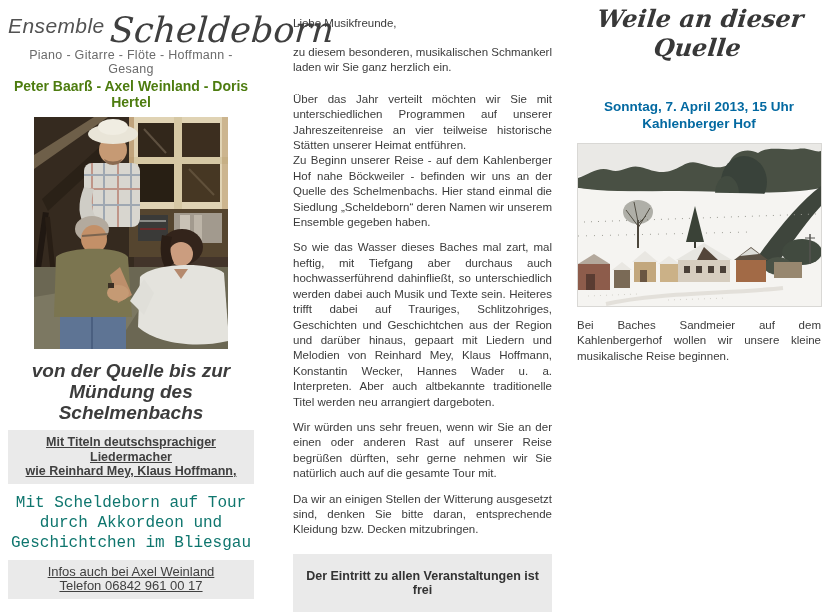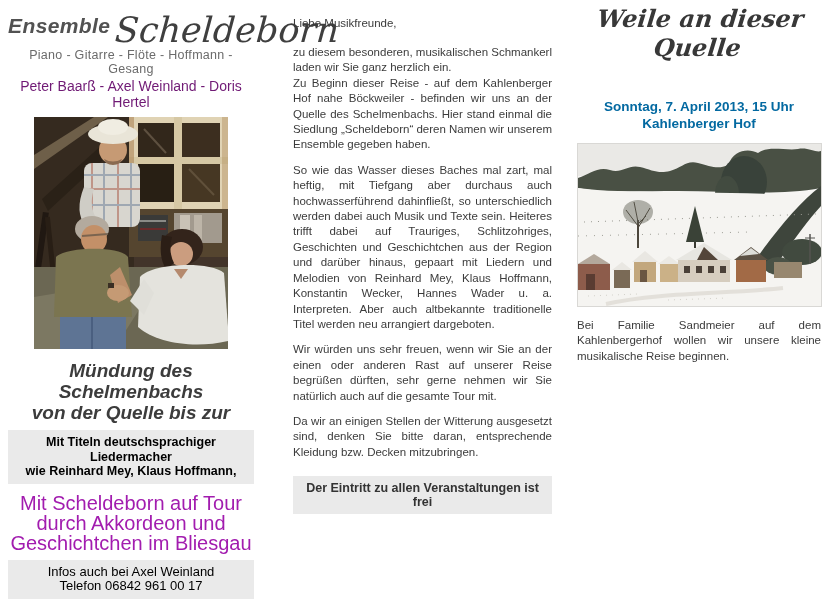--- a/index.html
+++ b/index.html
@@ -11,7 +11,7 @@
   
   .col-left{left:8px;top:6px;width:246px;text-align:center;}
   .title-row{white-space:nowrap;line-height:40px;height:44px;}
-  .t-pre{font-style:italic;font-weight:bold;font-size:21px;letter-spacing:.4px;color:#525252;vertical-align:9px;}
+  .t-pre{font-style:italic;font-weight:normal;font-size:21px;letter-spacing:.4px;color:#525252;vertical-align:9px;}
   .t-script{font-family:"DejaVu Serif",serif;font-style:italic;font-size:35px;color:#3f3f3f;margin-left:5px;display:inline-block;transform:skewX(-4deg);}
   .sub-instruments{font-size:12.5px;color:#6b6b6b;letter-spacing:.3px;margin-top:-2px;}
   .sub-members{font-size:14px;color:#701a75;margin-top:2px;}

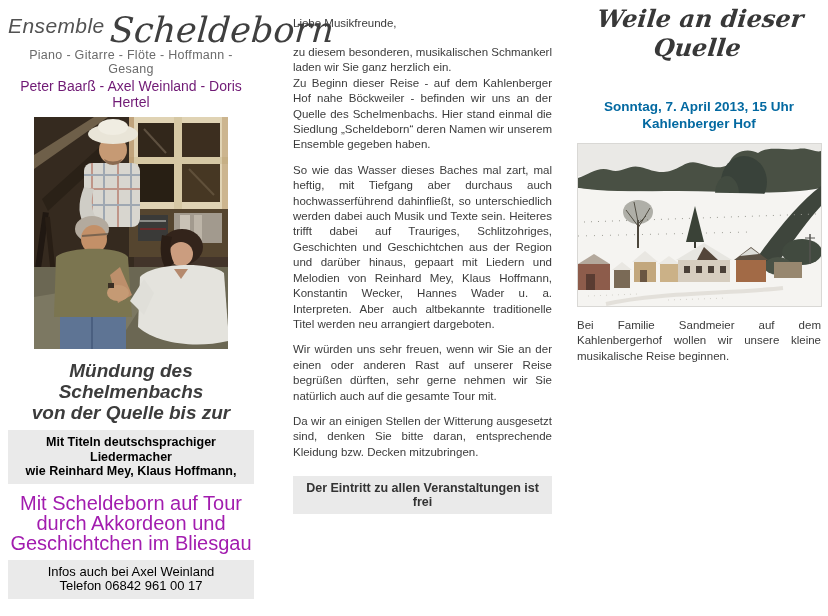--- a/index.html
+++ b/index.html
@@ -14,7 +14,7 @@
   .t-pre{font-style:italic;font-weight:normal;font-size:21px;letter-spacing:.4px;color:#525252;vertical-align:9px;}
   .t-script{font-family:"DejaVu Serif",serif;font-style:italic;font-size:35px;color:#3f3f3f;margin-left:5px;display:inline-block;transform:skewX(-4deg);}
   .sub-instruments{font-size:12.5px;color:#6b6b6b;letter-spacing:.3px;margin-top:-2px;}
-  .sub-members{font-size:14px;color:#701a75;margin-top:2px;}
+  .sub-members{font-size:14px;color:#4d7c0f;margin-top:2px;font-weight:bold;}
   .band-photo{display:block;margin:7px auto 0;}
   .h-journey{margin-top:11px;font-size:19px;font-weight:bold;font-style:italic;line-height:21px;color:#3c3c3c;}
   .graybox{background:#eaeaea;margin-top:7px;padding:5px 16px;color:#000000;}

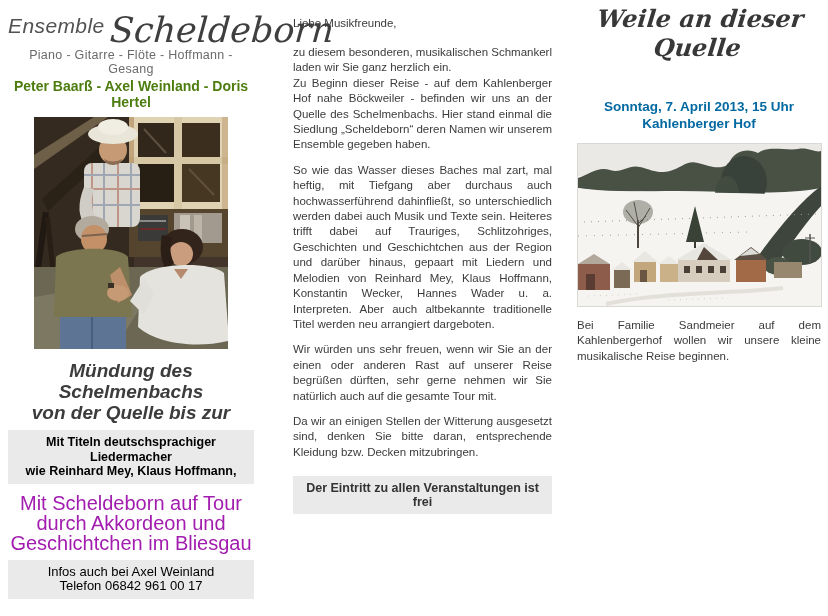--- a/index.html
+++ b/index.html
@@ -148,6 +148,7 @@
   <section class="col col-mid">
     <p class="greeting">Liebe Musikfreunde,</p>
     <p class="body-p mb0">zu diesem besonderen, musikalischen Schmankerl laden wir Sie ganz herzlich ein.</p>
+    <p class="body-p mb0">Über das Jahr verteilt möchten wir Sie mit unterschiedlichen Programmen auf unserer Jahreszeitenreise an vier teilweise historische Stätten unserer Heimat entführen.</p>
     <p class="body-p mb">Zu Beginn dieser Reise - auf dem Kahlenberger Hof nahe Böckweiler - befinden wir uns an der Quelle des Schelmenbachs. Hier stand einmal die Siedlung „Scheldeborn“ deren Namen wir unserem Ensemble gegeben haben.</p>
     <p class="body-p mb">So wie das Wasser dieses Baches mal zart, mal heftig, mit Tiefgang aber durchaus auch hochwasserführend dahinfließt, so unterschiedlich werden dabei auch Musik und Texte sein. Heiteres trifft dabei auf Trauriges, Schlitzohriges, Geschichten und Geschichtchen aus der Region und darüber hinaus, gepaart mit Liedern und Melodien von Reinhard Mey, Klaus Hoffmann, Konstantin Wecker, Hannes Wader u. a. Interpreten. Aber auch altbekannte traditionelle Titel werden neu arrangiert dargeboten.</p>
     <p class="body-p mb">Wir würden uns sehr freuen, wenn wir Sie an der einen oder anderen Rast auf unserer Reise begrüßen dürften, sehr gerne nehmen wir Sie natürlich auch auf die gesamte Tour mit.</p>

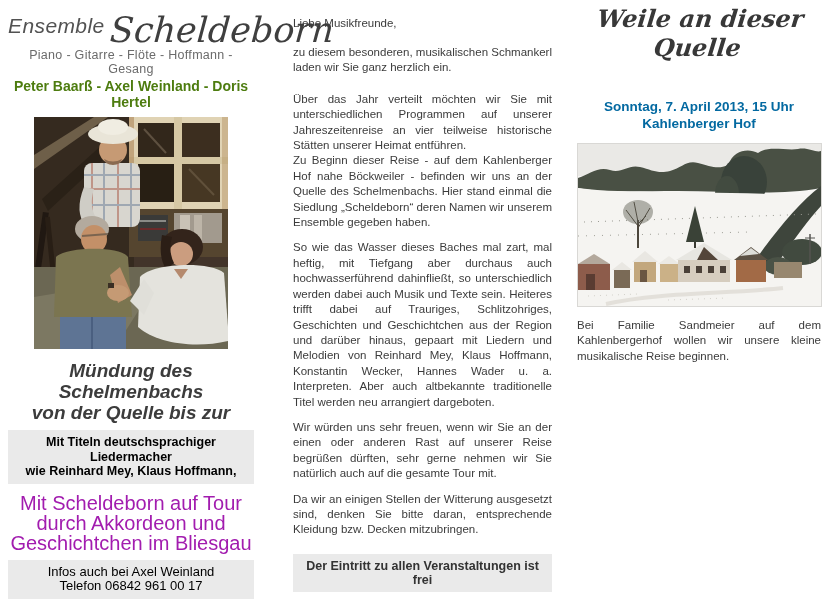--- a/index.html
+++ b/index.html
@@ -149,7 +149,7 @@
     <p class="greeting">Liebe Musikfreunde,</p>
     <p class="body-p mb0">zu diesem besonderen, musikalischen Schmankerl laden wir Sie ganz herzlich ein.</p>
     <p class="body-p mb0">Über das Jahr verteilt möchten wir Sie mit unterschiedlichen Programmen auf unserer Jahreszeitenreise an vier teilweise historische Stätten unserer Heimat entführen.</p>
-    <p class="body-p mb">Zu Beginn dieser Reise - auf dem Kahlenberger Hof nahe Böckweiler - befinden wir uns an der Quelle des Schelmenbachs. Hier stand einmal die Siedlung „Scheldeborn“ deren Namen wir unserem Ensemble gegeben haben.</p>
+    <p class="body-p mb">Zu Beginn unserer Reise - auf dem Kahlenberger Hof nahe Böckweiler - befinden wir uns an der Quelle des Schelmenbachs. Hier stand einmal die Siedlung „Scheldeborn“ deren Namen wir unserem Ensemble gegeben haben.</p>
     <p class="body-p mb">So wie das Wasser dieses Baches mal zart, mal heftig, mit Tiefgang aber durchaus auch hochwasserführend dahinfließt, so unterschiedlich werden dabei auch Musik und Texte sein. Heiteres trifft dabei auf Trauriges, Schlitzohriges, Geschichten und Geschichtchen aus der Region und darüber hinaus, gepaart mit Liedern und Melodien von Reinhard Mey, Klaus Hoffmann, Konstantin Wecker, Hannes Wader u. a. Interpreten. Aber auch altbekannte traditionelle Titel werden neu arrangiert dargeboten.</p>
     <p class="body-p mb">Wir würden uns sehr freuen, wenn wir Sie an der einen oder anderen Rast auf unserer Reise begrüßen dürften, sehr gerne nehmen wir Sie natürlich auch auf die gesamte Tour mit.</p>
     <p class="body-p mbL">Da wir an einigen Stellen der Witterung ausgesetzt sind, denken Sie bitte daran, entsprechende Kleidung bzw. Decken mitzubringen.</p>

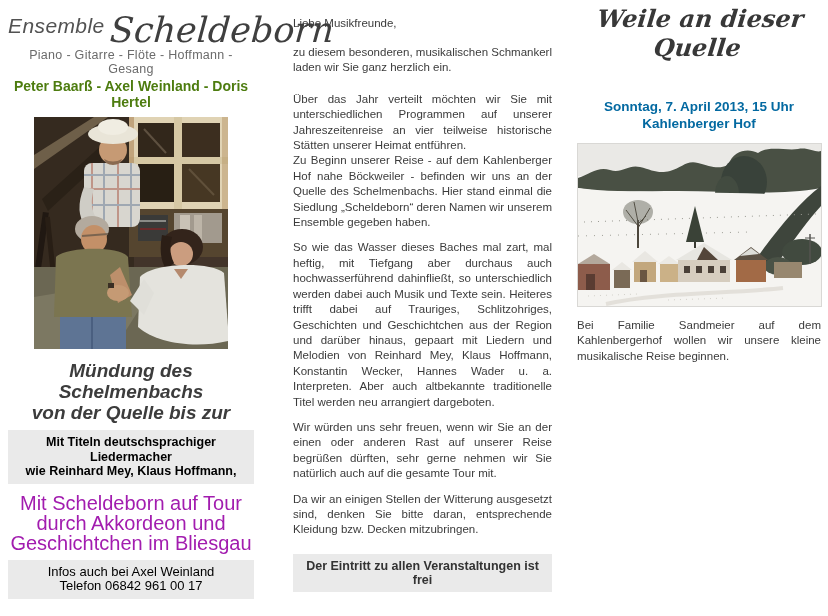--- a/index.html
+++ b/index.html
@@ -221,7 +221,7 @@
       <path d="M10,152 L60,150 M90,156 L150,154" stroke="#d4d2cb" stroke-width="1" stroke-dasharray="1,5" fill="none"></path>
     </svg>
 
-    <p class="body-p r-gap">Bei Familie Sandmeier auf dem Kahlenbergerhof wollen wir unsere kleine musikalische Reise beginnen.</p>
+    <p class="body-p r-gap">Bei Baches Sandmeier auf dem Kahlenbergerhof wollen wir unsere kleine musikalische Reise beginnen.</p>
   </section>
 
 </div>

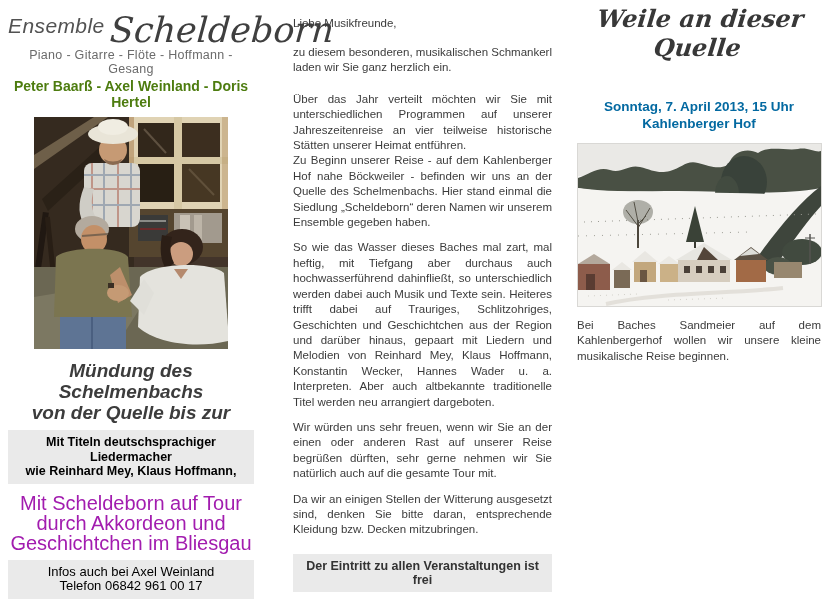--- a/index.html
+++ b/index.html
@@ -123,8 +123,8 @@
     </svg>
 
     <div class="h-journey">
+      <div>von der Quelle bis zur</div>
       <div>Mündung des Schelmenbachs</div>
-      <div>von der Quelle bis zur</div>
     </div>
 
     <div class="graybox box-titles">

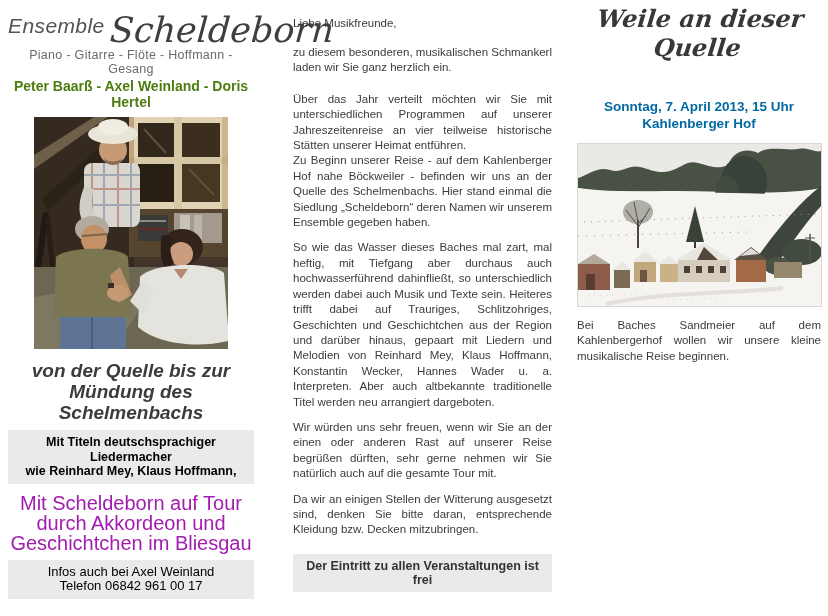--- a/index.html
+++ b/index.html
@@ -17,7 +17,7 @@
   .sub-members{font-size:14px;color:#4d7c0f;margin-top:2px;font-weight:bold;}
   .band-photo{display:block;margin:7px auto 0;}
   .h-journey{margin-top:11px;font-size:19px;font-weight:bold;font-style:italic;line-height:21px;color:#3c3c3c;}
-  .graybox{background:#eaeaea;margin-top:7px;padding:5px 16px;color:#000000;}
+  .graybox{background:#eaeaea;margin-top:7px;padding:5px 16px;color:#404040;text-decoration:underline;}
   .box-titles{font-size:12.5px;font-weight:bold;line-height:14.5px;}
   .h-tour{margin-top:9px;font-size:20px;font-weight:400;line-height:20px;color:#a21caf;}
   .box-contact{font-size:13px;line-height:14.5px;}

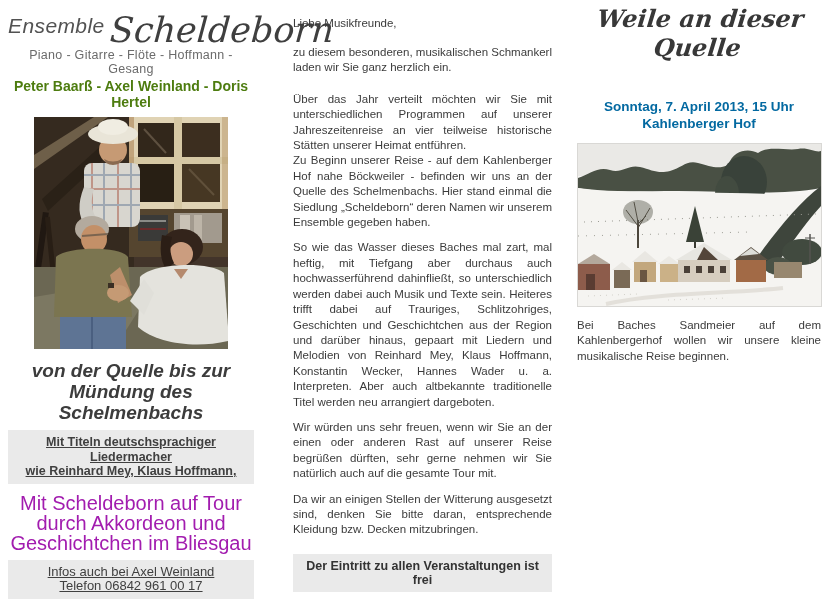--- a/index.html
+++ b/index.html
@@ -19,7 +19,7 @@
   .h-journey{margin-top:11px;font-size:19px;font-weight:bold;font-style:italic;line-height:21px;color:#3c3c3c;}
   .graybox{background:#eaeaea;margin-top:7px;padding:5px 16px;color:#404040;text-decoration:underline;}
   .box-titles{font-size:12.5px;font-weight:bold;line-height:14.5px;}
-  .h-tour{margin-top:9px;font-size:20px;font-weight:400;line-height:20px;color:#a21caf;}
+  .h-tour{margin-top:9px;font-size:16px;font-weight:400;line-height:20px;color:#0f766e;font-family:Liberation Mono, monospace;}
   .box-contact{font-size:13px;line-height:14.5px;}
   
   .col-mid{left:293px;top:17px;width:259px;}

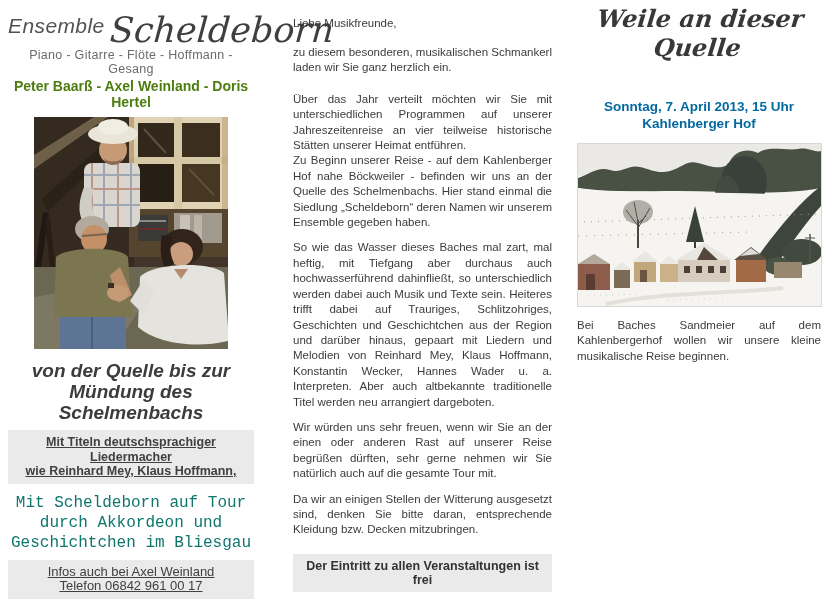--- a/index.html
+++ b/index.html
@@ -28,7 +28,7 @@
   .mb0{margin-bottom:0;margin-top:16px;}
   .mb{margin-bottom:10px;}
   .mbL{margin-bottom:12px;}
-  .banner{background:#eaeaea;font-weight:bold;font-size:12.5px;line-height:14px;padding:5px 3px;color:#333;text-align:center;margin-top:16px;}
+  .banner{background:#eaeaea;font-weight:bold;font-size:12.5px;line-height:14px;padding:15px 3px;color:#333;text-align:center;margin-top:16px;}
   
   .col-right{left:577px;top:4px;width:244px;}
   .script-title{font-family:"DejaVu Serif",serif;font-style:italic;font-weight:bold;font-size:24px;color:#383838;text-align:center;transform:skewX(-6deg);}

